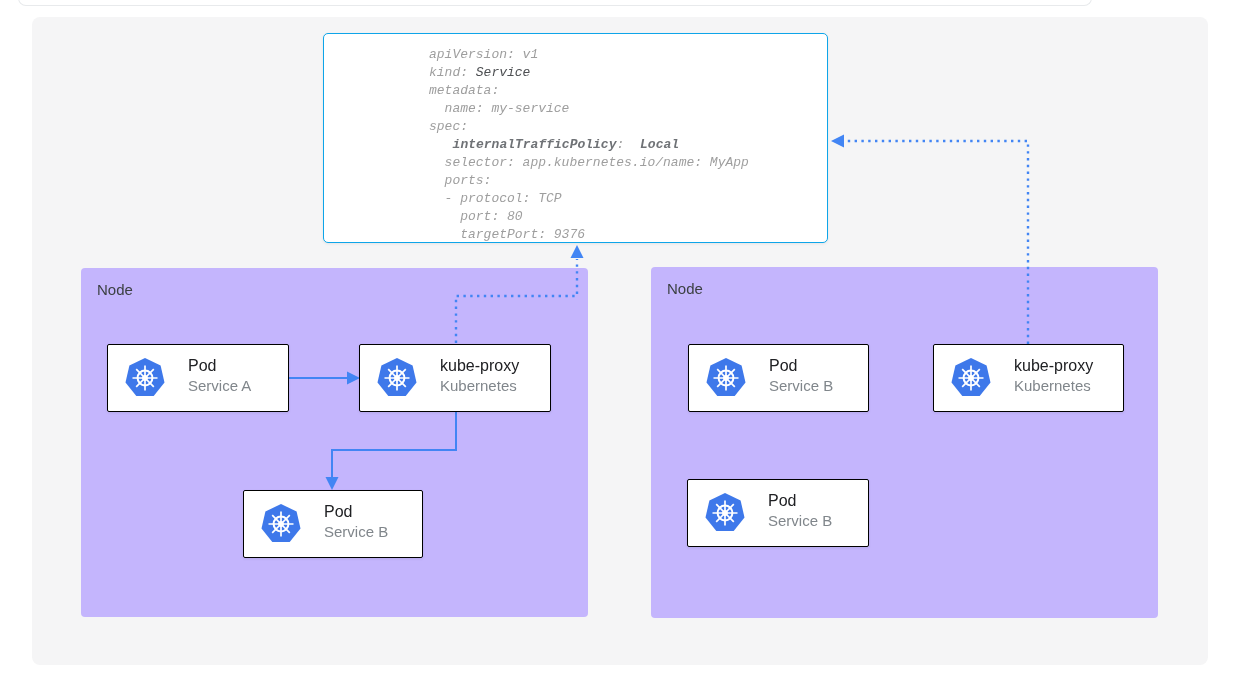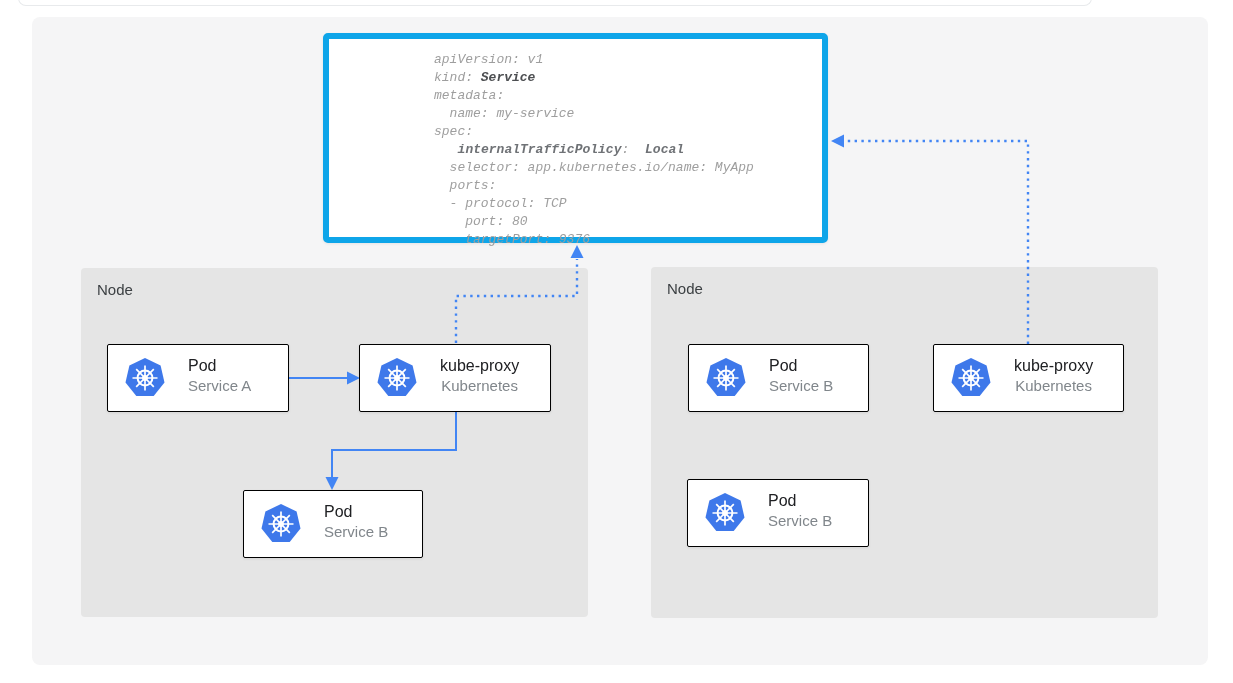--- a/index.html
+++ b/index.html
@@ -16,7 +16,7 @@
 
   
   .yaml-card{position:absolute;left:323px;top:33px;width:505px;height:210px;
-             background:#ffffff;border:6px solid #0ea5e9;border-radius:5px;
+             background:#ffffff;border:1px solid #0ea5e9;border-radius:5px;
              box-shadow:0 1px 3px rgba(0,0,0,0.07);box-sizing:border-box;}
   .yaml-code{position:absolute;left:105px;top:12px;
              font-family:"Liberation Mono", monospace;font-style:italic;

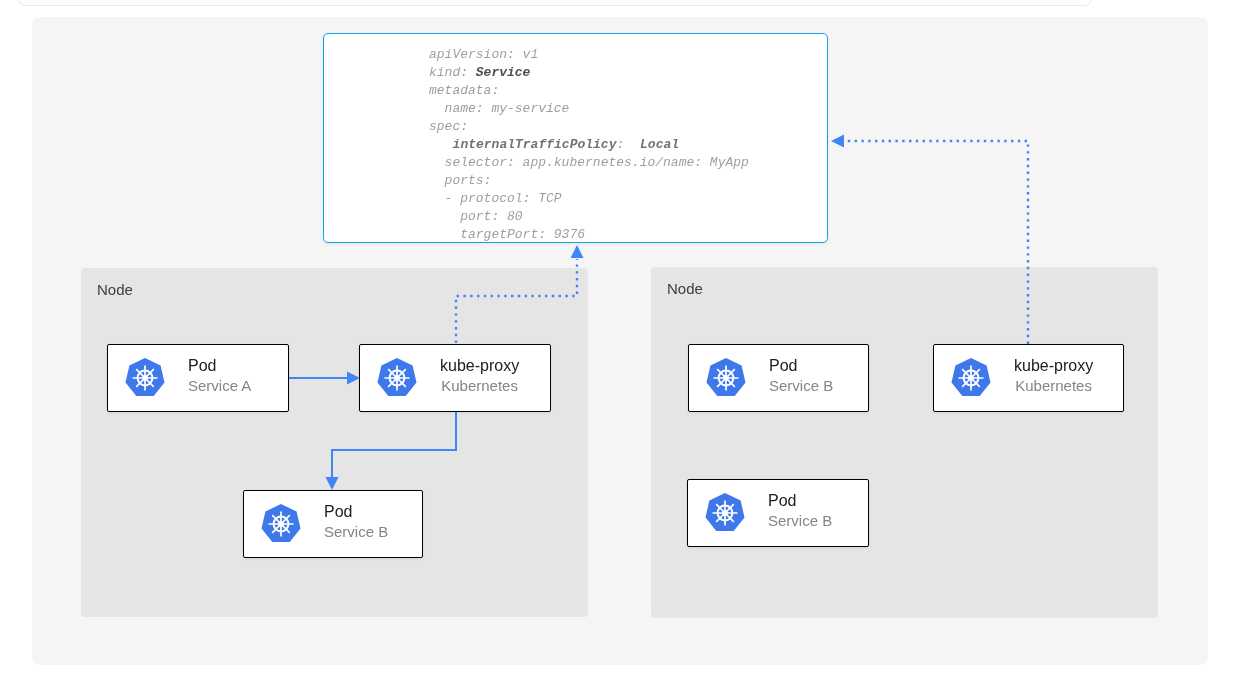--- a/index.html
+++ b/index.html
@@ -22,7 +22,7 @@
              font-family:"Liberation Mono", monospace;font-style:italic;
              font-size:13px;line-height:18px;color:#9e9e9e;white-space:pre;}
   .code-line{height:18px;}
-  .seg-bold-dark{font-weight:bold;color:#4d4f52;}
+  .seg-bold-dark{font-weight:normal;color:#4d4f52;}
   .seg-bold{font-weight:bold;color:#6f7276;margin-left:8px;}
 
   

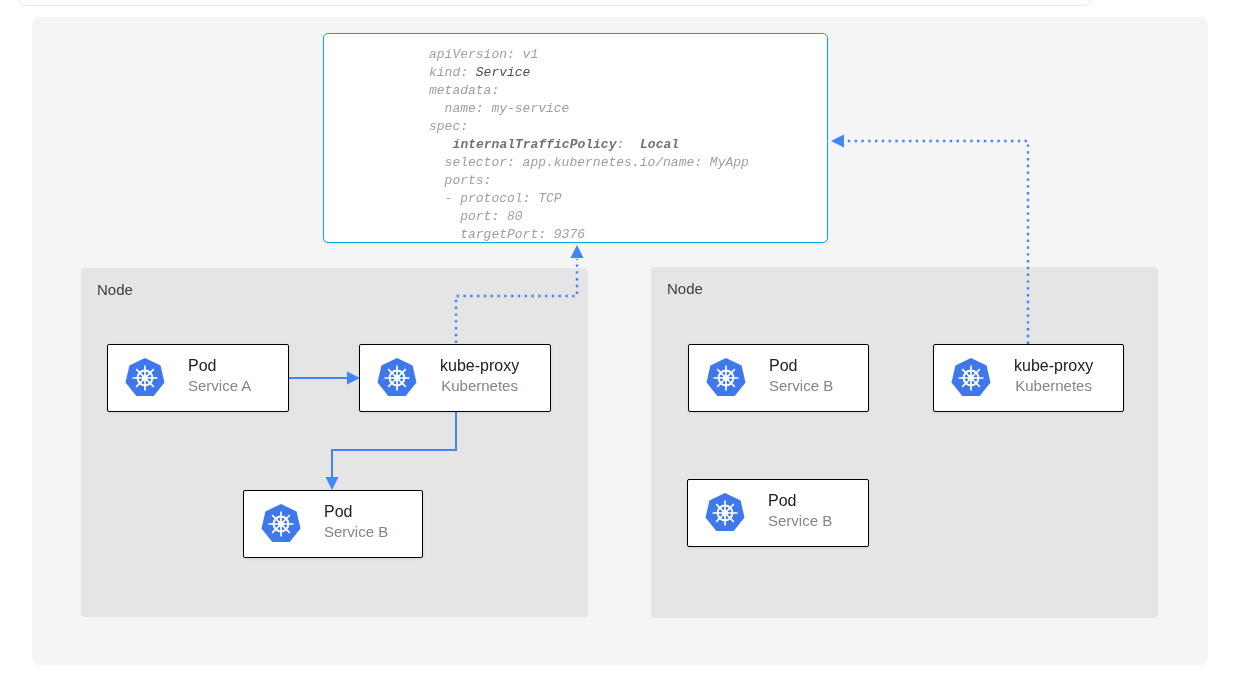--- a/index.html
+++ b/index.html
@@ -26,7 +26,7 @@
   .seg-bold{font-weight:bold;color:#6f7276;margin-left:8px;}
 
   
-  .node{position:absolute;background:#e5e5e5;border-radius:4px;}
+  .node{position:absolute;background:#c4b5fd;border-radius:4px;}
   .node-left{left:81px;top:268px;width:507px;height:349px;}
   .node-right{left:651px;top:267px;width:507px;height:351px;}
   .node-label{position:absolute;left:16px;top:13px;font-size:15px;

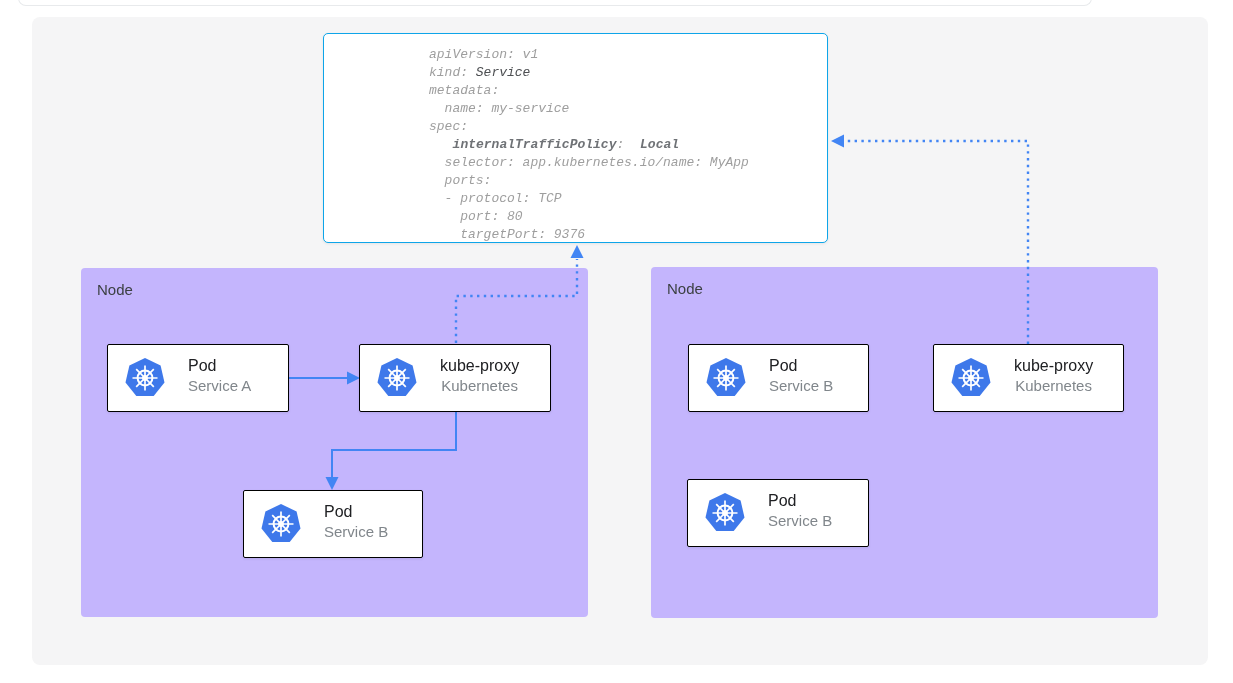--- a/index.html
+++ b/index.html
@@ -39,7 +39,7 @@
   .comp .k8s-icon{position:absolute;left:16px;top:12px;width:42px;height:42px;}
   .comp .comp-text{position:absolute;left:80px;top:10px;}
   .comp-title{font-size:16px;line-height:21px;color:#202124;}
-  .comp-subtitle{font-size:15px;line-height:20px;color:#80868b;text-align:center;}
+  .comp-subtitle{font-size:15px;line-height:20px;color:#80868b;}
 
   .pod-a   {left:107px;top:344px;width:182px;height:68px;}
   .kp-left {left:359px;top:344px;width:192px;height:68px;}

